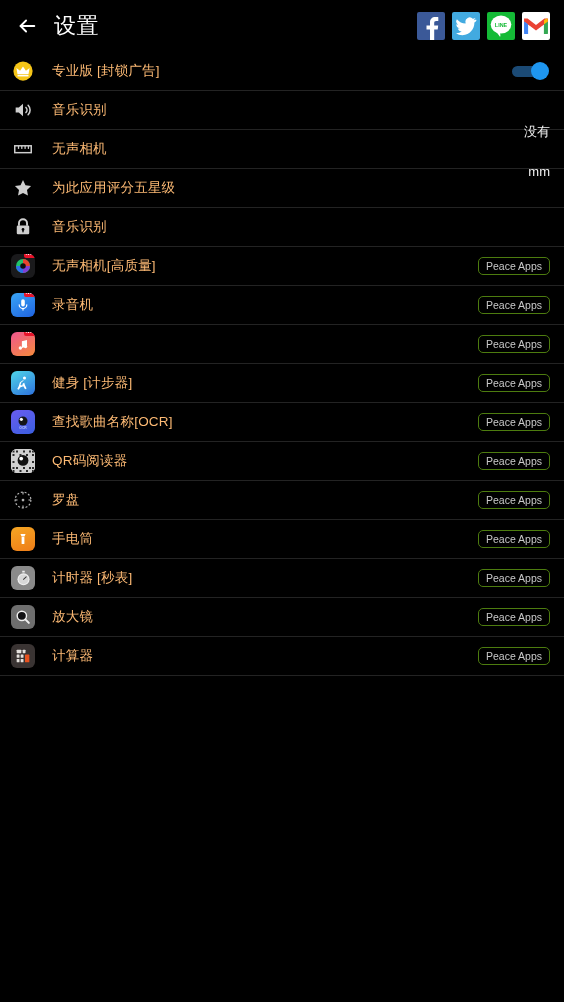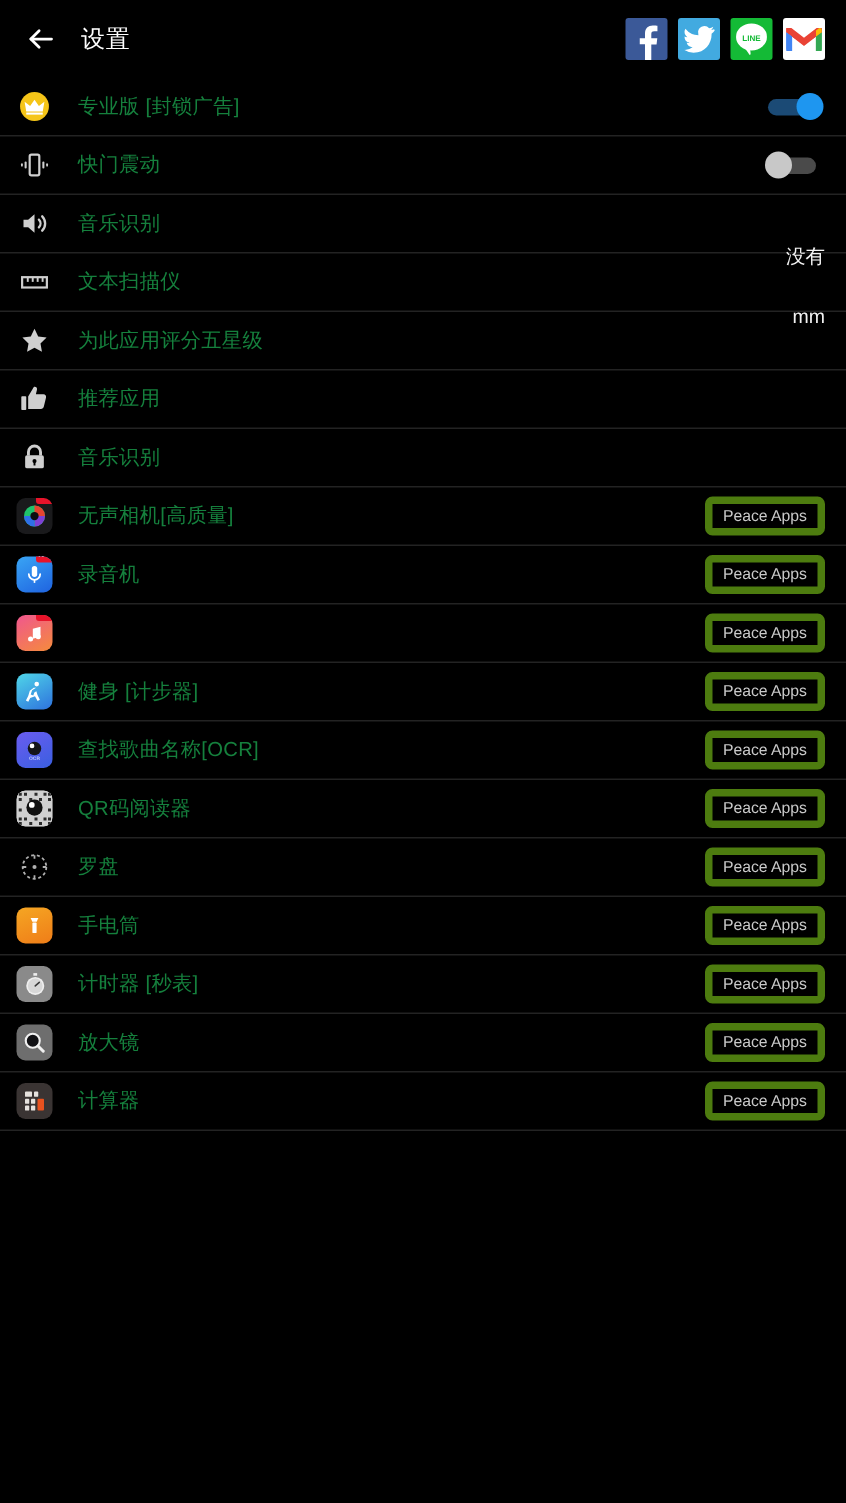--- a/index.html
+++ b/index.html
@@ -36,7 +36,7 @@
   }
   .back-arrow svg { display: block; }
   .appbar-title {
-    font-size: 16px;
+    font-size: 22px;
     font-weight: 400;
     letter-spacing: .5px;
     margin-left: 14px;

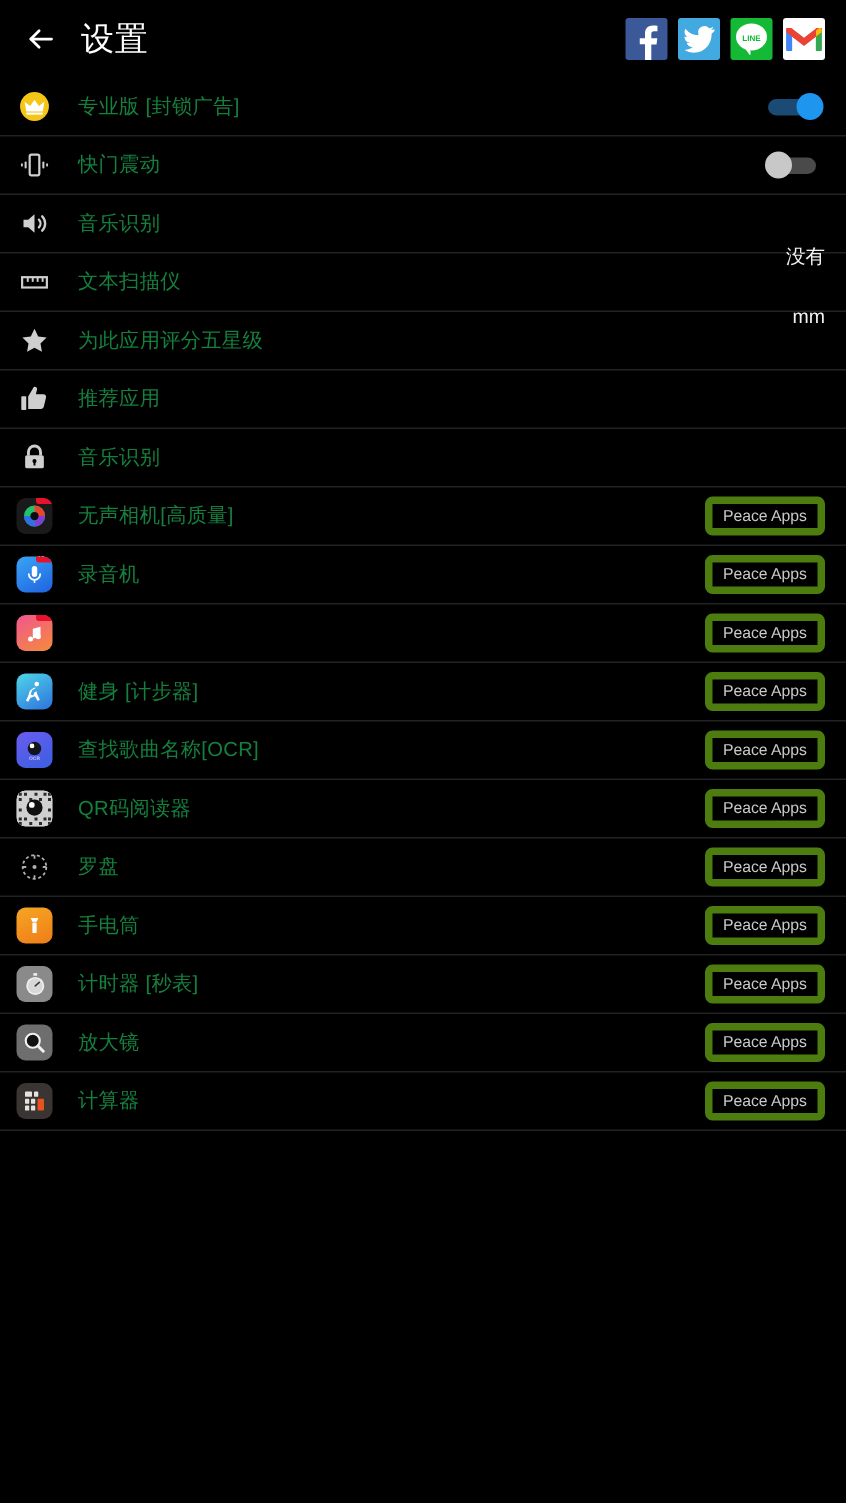--- a/index.html
+++ b/index.html
@@ -90,7 +90,7 @@
   .row-label {
     margin-left: 16px;
     font-size: 13.5px;
-    color: #15803d;
+    color: #fdba74;
     white-space: nowrap;
     letter-spacing: .2px;
   }

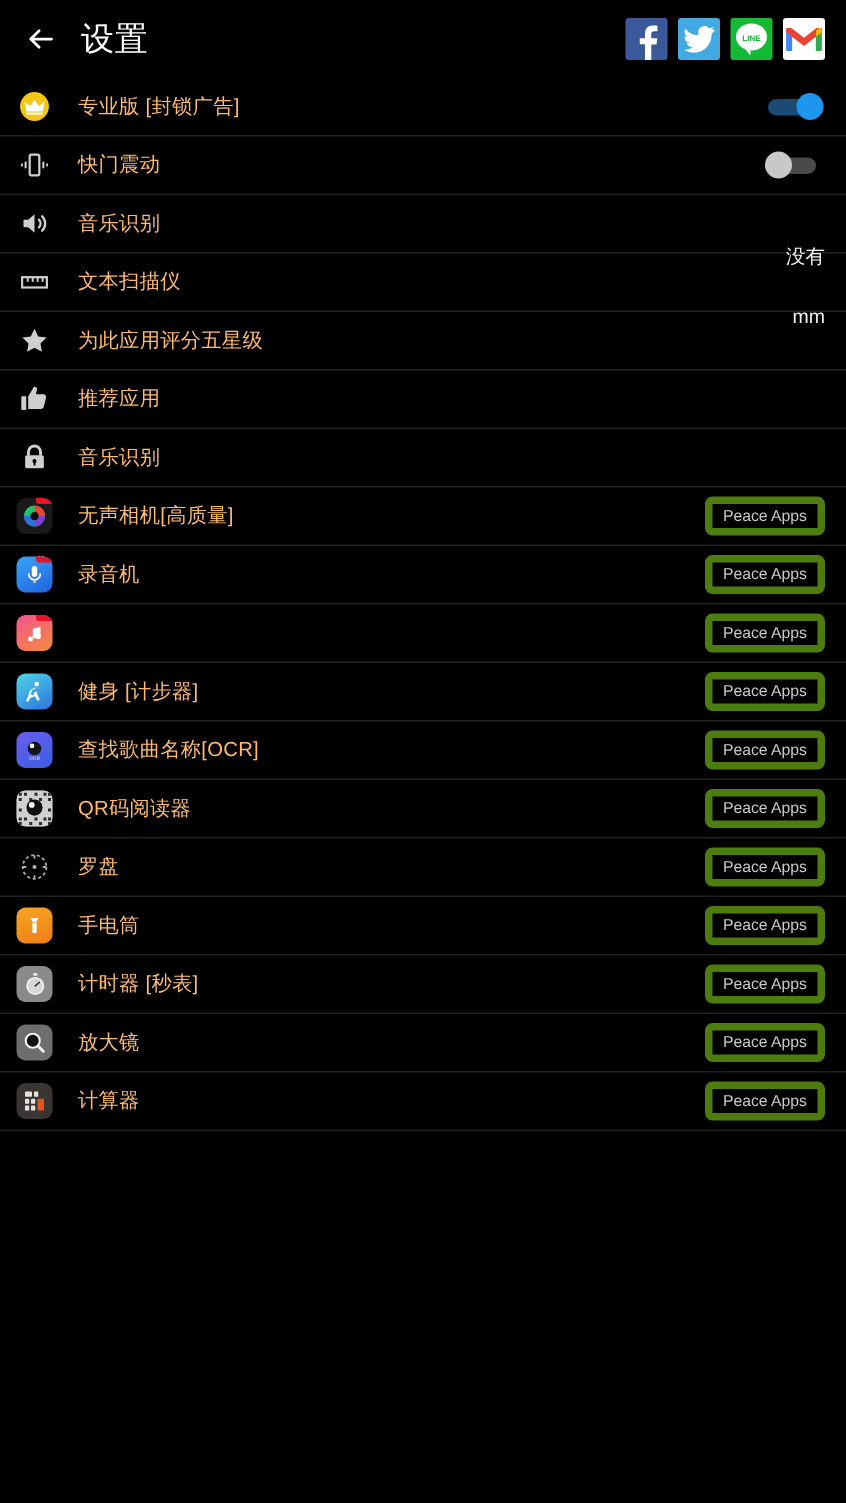--- a/index.html
+++ b/index.html
@@ -253,23 +253,6 @@
     </div>
   </div>
 
-  <div class="row">
-    <div class="row-icon">
-      <svg class="mono-icon" width="22" height="22" viewBox="0 0 24 24" fill="#cfcfcf">
-        <rect x="8.5" y="4.5" width="7" height="15" rx="1.3" fill="none" stroke="#cfcfcf" stroke-width="1.6"></rect>
-        <rect x="4.8" y="9.5" width="1.5" height="5" rx=".7"></rect>
-        <rect x="2.2" y="10.8" width="1.3" height="2.4" rx=".6"></rect>
-        <rect x="17.7" y="9.5" width="1.5" height="5" rx=".7"></rect>
-        <rect x="20.5" y="10.8" width="1.3" height="2.4" rx=".6"></rect>
-      </svg>
-    </div>
-    <div class="row-label">快门震动</div>
-    <div class="row-spacer"></div>
-    <div class="toggle off">
-      <div class="track"></div>
-      <div class="knob"></div>
-    </div>
-  </div>
 
   <div class="row">
     <div class="row-icon">

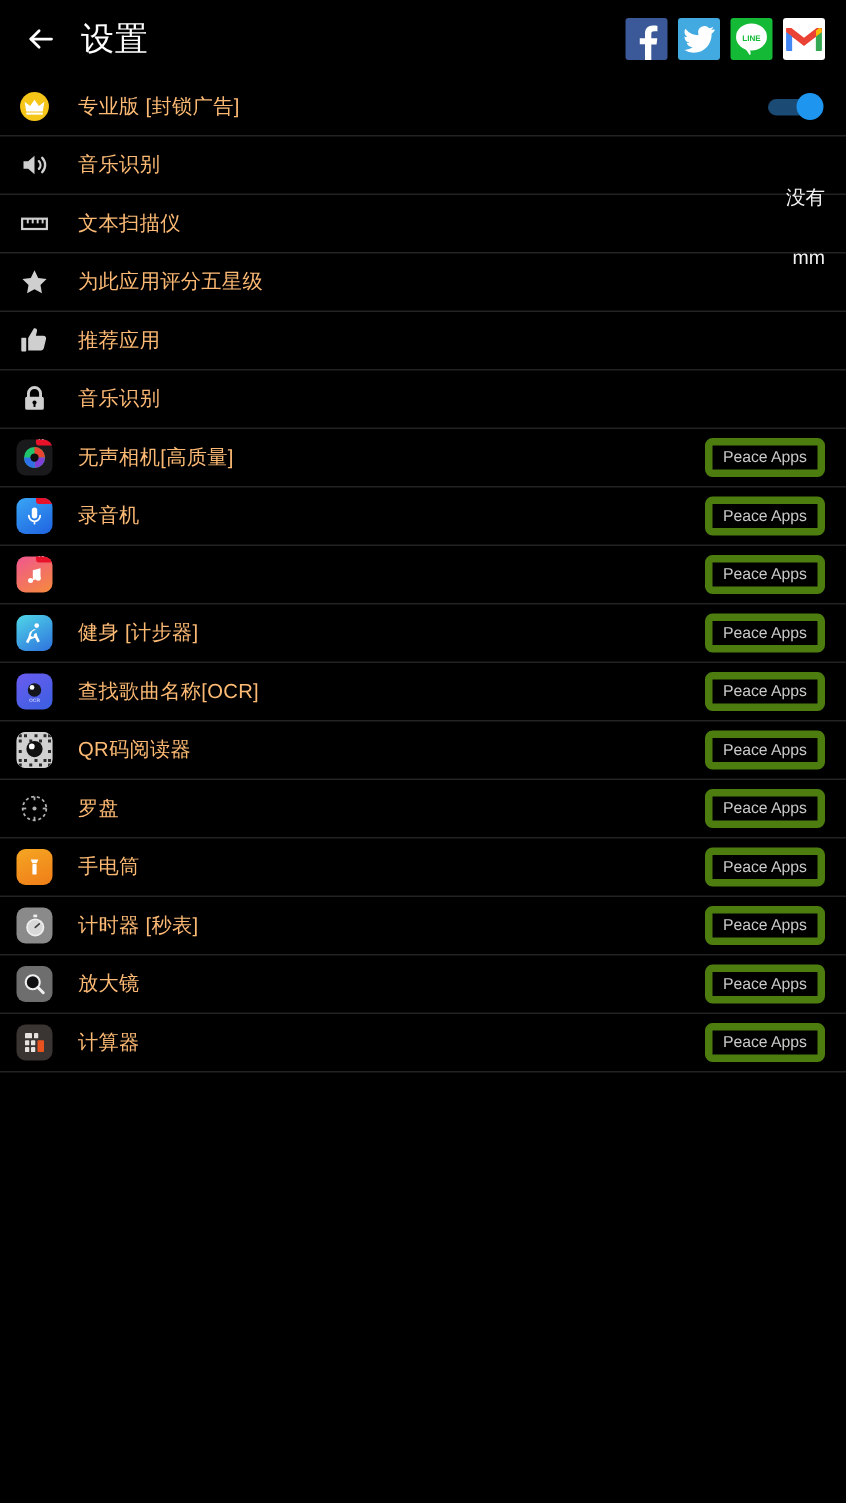--- a/index.html
+++ b/index.html
@@ -277,7 +277,7 @@
         <rect x="17.2" y="8.5" width="1.4" height="3.4" fill="#cfcfcf"></rect>
       </svg>
     </div>
-    <div class="row-label">文本扫描仪</div>
+    <div class="row-label">无声相机</div>
     <div class="row-spacer"></div>
     <div class="row-value">mm</div>
   </div>

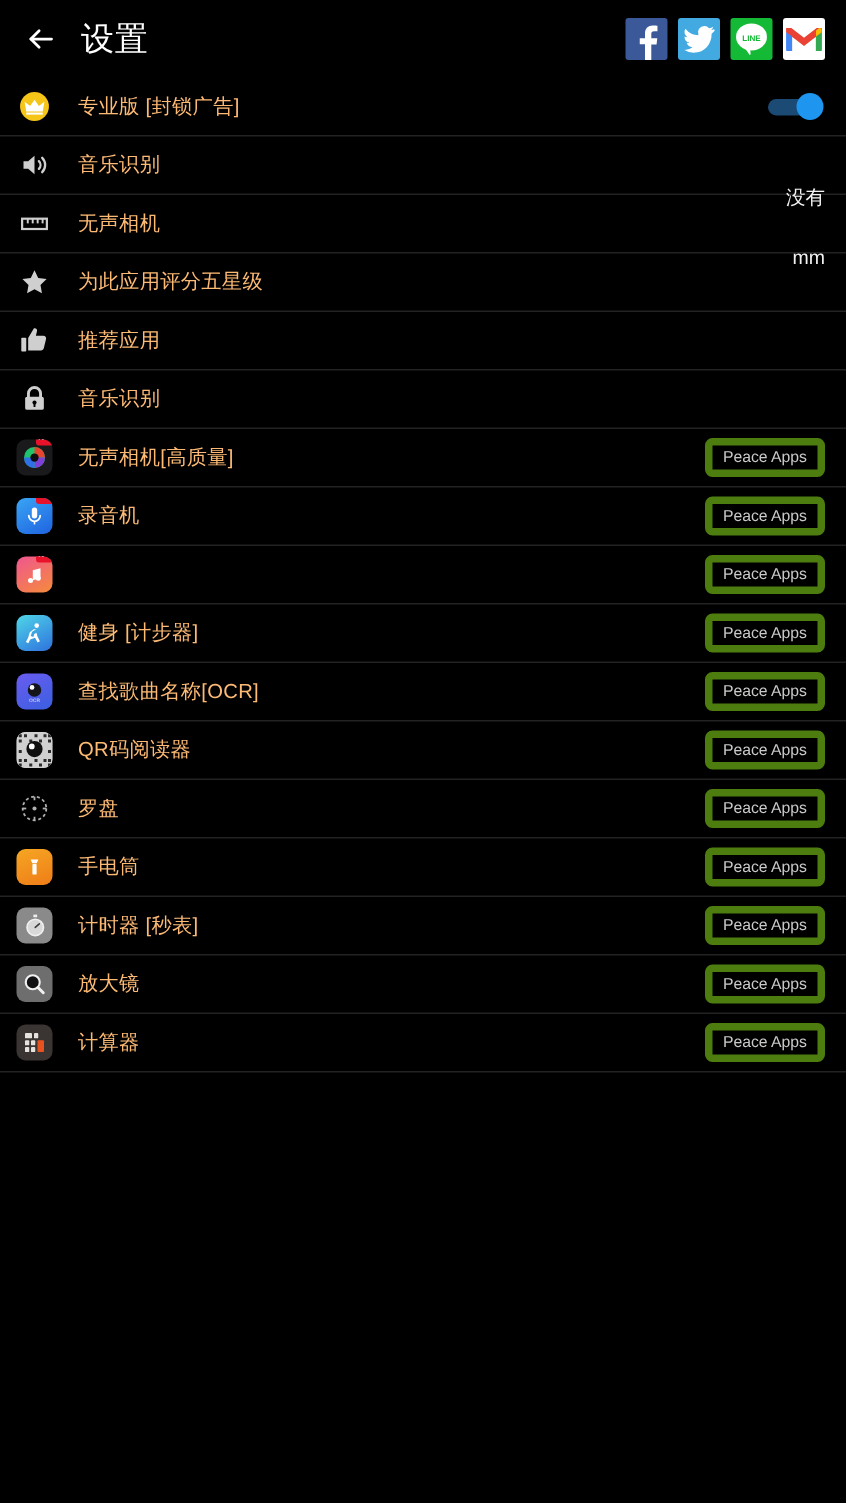--- a/index.html
+++ b/index.html
@@ -294,16 +294,6 @@
   </div>
 
 
-  <div class="row">
-    <div class="row-icon">
-      <svg class="mono-icon" width="22" height="22" viewBox="0 0 24 24" fill="#cfcfcf">
-        <rect x="2.4" y="10" width="3.6" height="10" rx=".6"></rect>
-        <path d="M7.4 10.2l4.2-7.1c1.5-.3 2.5.7 2.2 2.1l-.8 3.4h5.5c1.3 0 2.2 1.1 1.9 2.3l-1.6 6.6c-.25 1-1.1 1.7-2.1 1.7H7.4z"></path>
-      </svg>
-    </div>
-    <div class="row-label">推荐应用</div>
-    <div class="row-spacer"></div>
-  </div>
 
   <div class="row">
     <div class="row-icon">

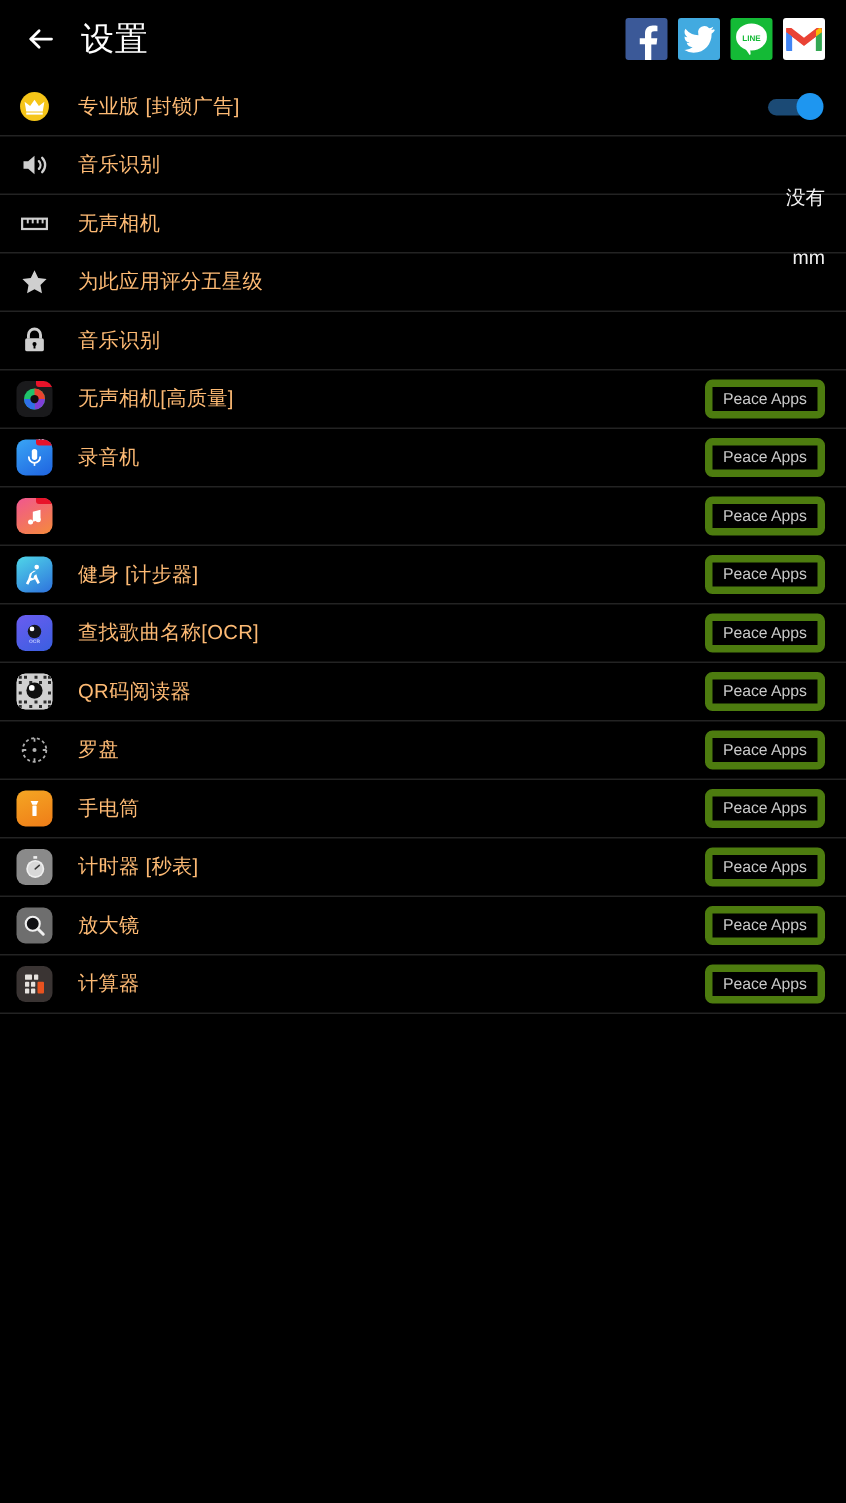--- a/index.html
+++ b/index.html
@@ -104,7 +104,7 @@
 
   
   .peace-badge {
-    border: 5px solid #4d7c0f;
+    border: 1px solid #4d7c0f;
     border-radius: 5px;
     color: #c9c9c9;
     font-size: 10.5px;

